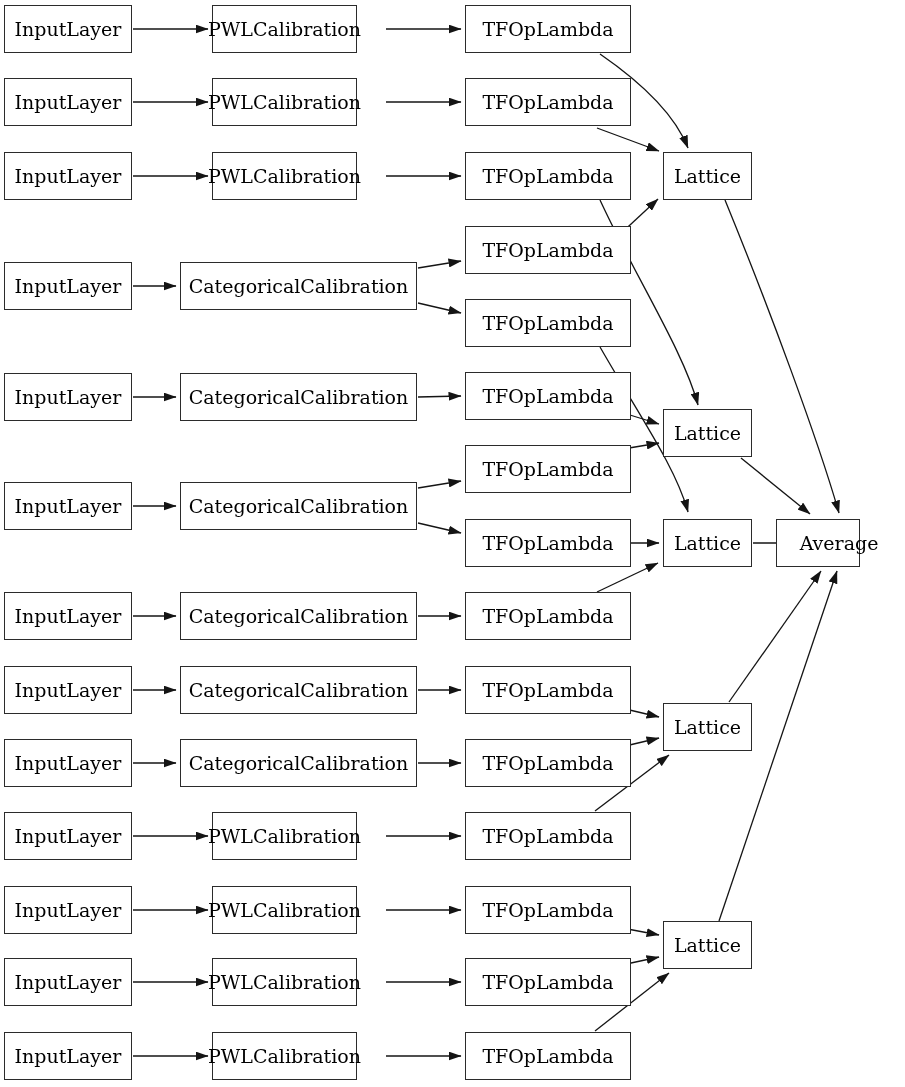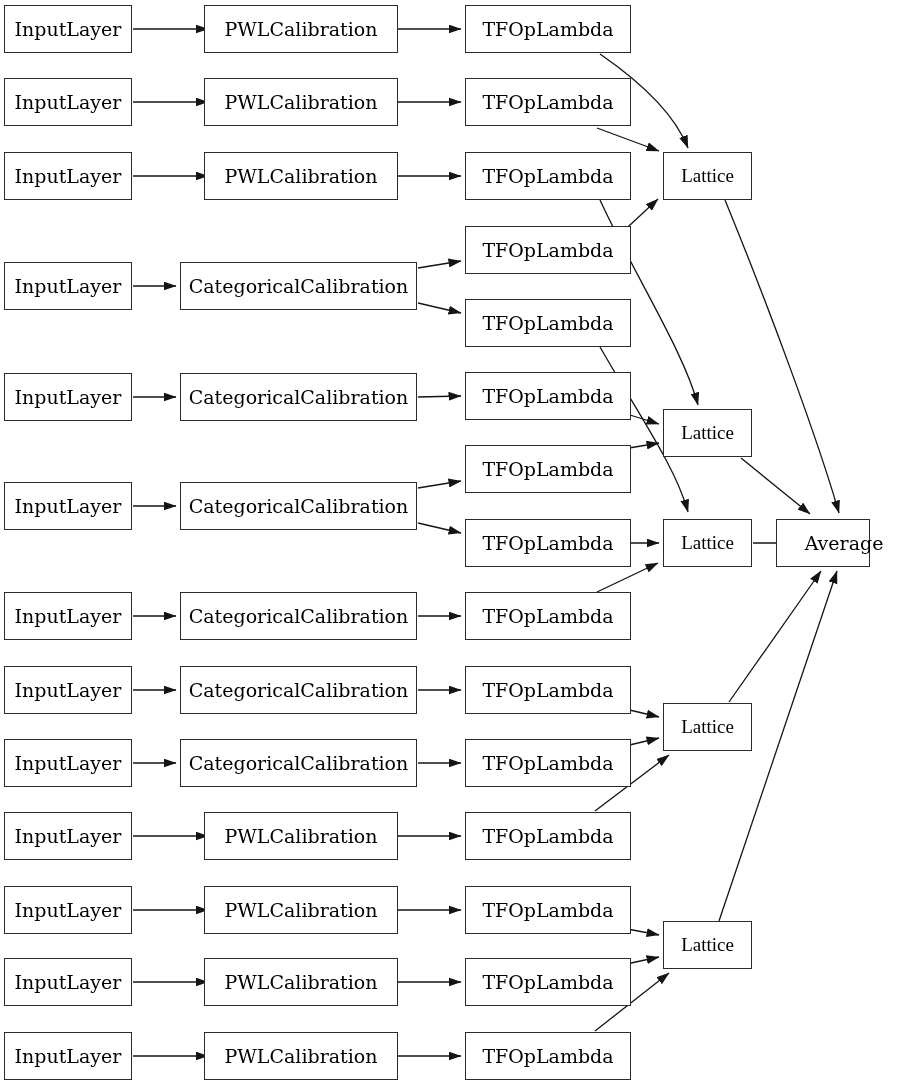--- a/index.html
+++ b/index.html
@@ -14,7 +14,7 @@
     white-space:nowrap;
   }
   .c1{left:4px;width:128px;text-align:center;}    
-  .c2p{left:204px;width:194px;} 
+  .c2p{left:212px;width:145px;} 
   .c2c{left:180px;width:237px;} 
   .c3{left:465px;width:166px;}  
   .c4{left:663px;width:89px;font-family:Liberation Serif, serif;}   

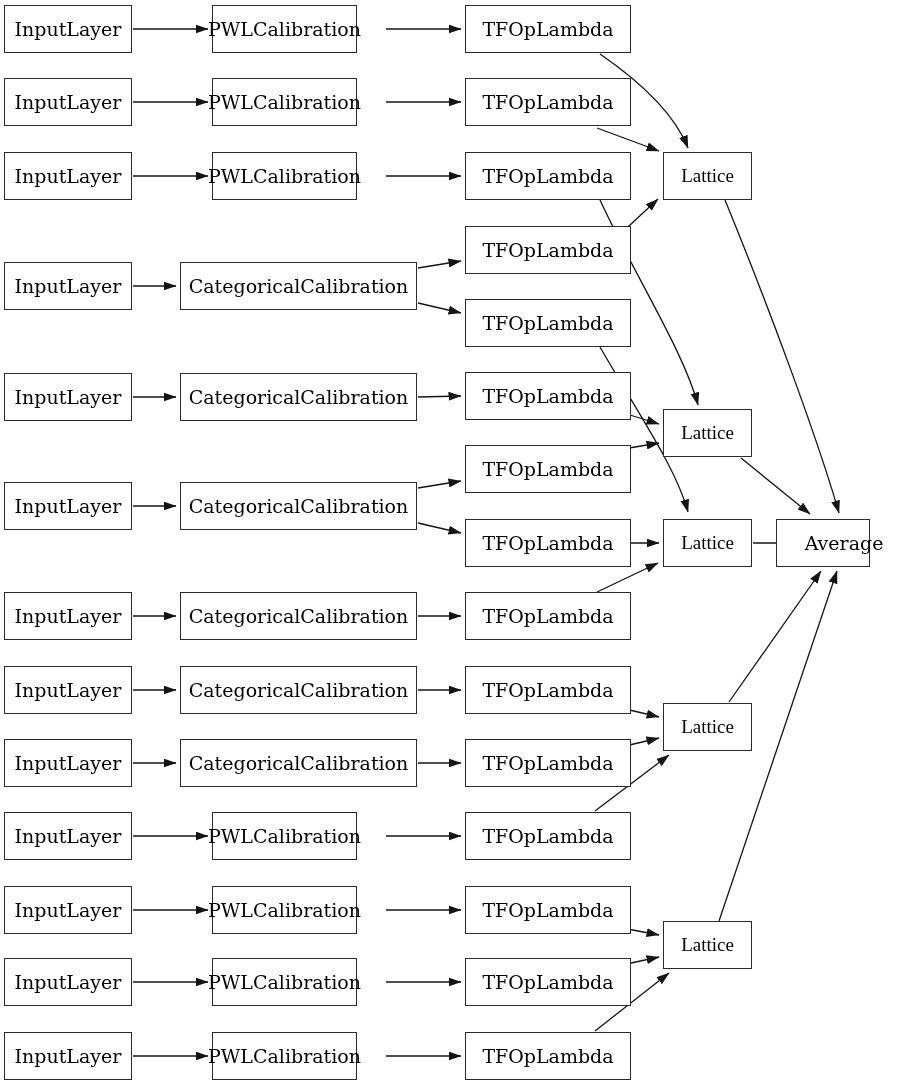--- a/index.html
+++ b/index.html
@@ -17,7 +17,7 @@
   .c2p{left:212px;width:145px;} 
   .c2c{left:180px;width:237px;} 
   .c3{left:465px;width:166px;}  
-  .c4{left:663px;width:89px;font-family:Liberation Serif, serif;}   
+  .c4{left:663px;width:89px;}   
   .c5{left:776px;width:94px;padding-left:42px;}  
 </style>
 </head>

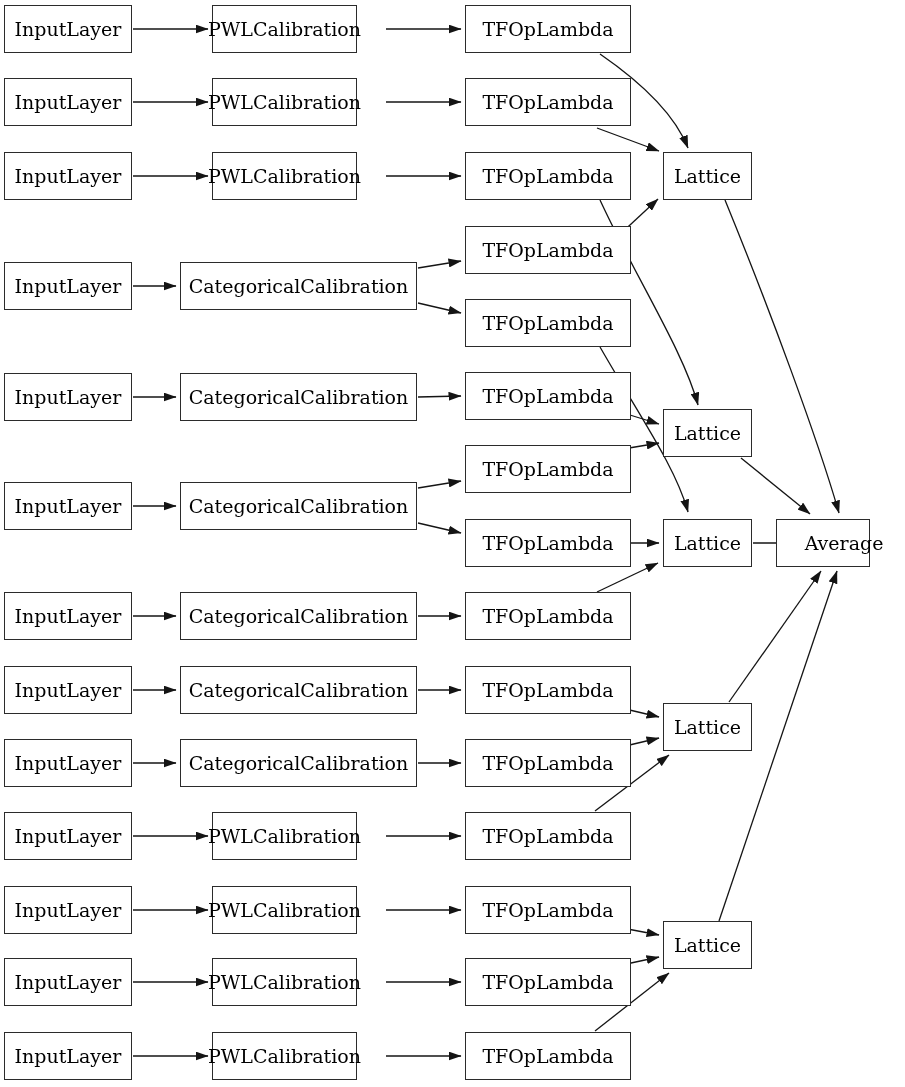--- a/index.html
+++ b/index.html
@@ -18,7 +18,7 @@
   .c2c{left:180px;width:237px;} 
   .c3{left:465px;width:166px;}  
   .c4{left:663px;width:89px;}   
-  .c5{left:776px;width:94px;padding-left:42px;}  
+  .c5{left:776px;width:84px;padding-left:42px;}  
 </style>
 </head>
 <body>

